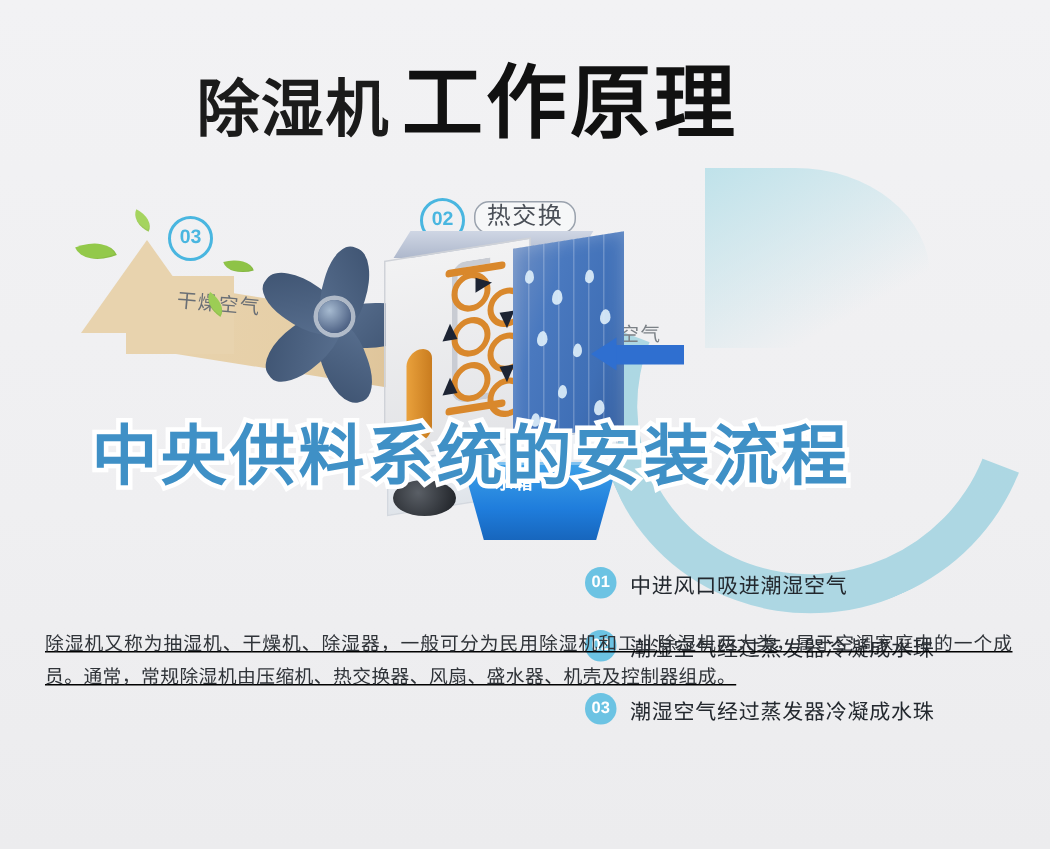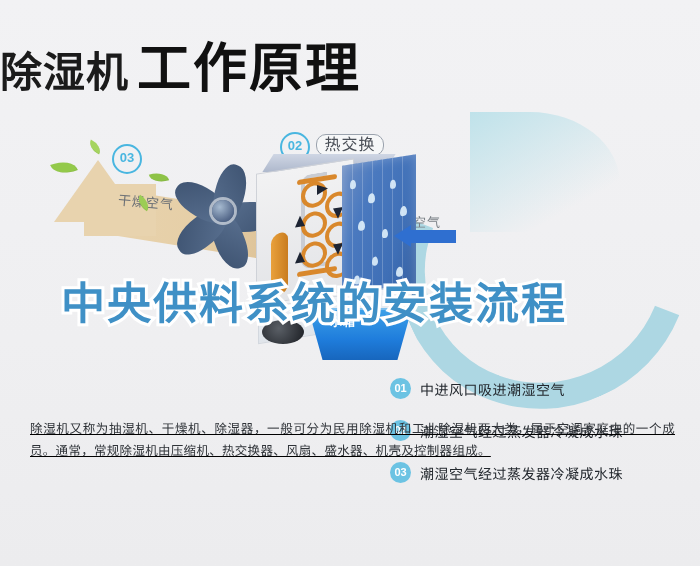--- a/index.html
+++ b/index.html
@@ -15,7 +15,7 @@
         background:linear-gradient(180deg,#f2f2f4 0%,#efeff1 60%,#ececee 100%);}
 
   
-  .title-wrap{position:absolute;left:0;top:24px;width:623px;text-align:left;
+  .title-wrap{position:absolute;left:0;top:24px;width:623px;text-align:center;
               white-space:nowrap;}
   .title-a{font-size:42px;font-weight:bold;color:#1b1b1b;letter-spacing:1px;
            vertical-align:baseline;}

